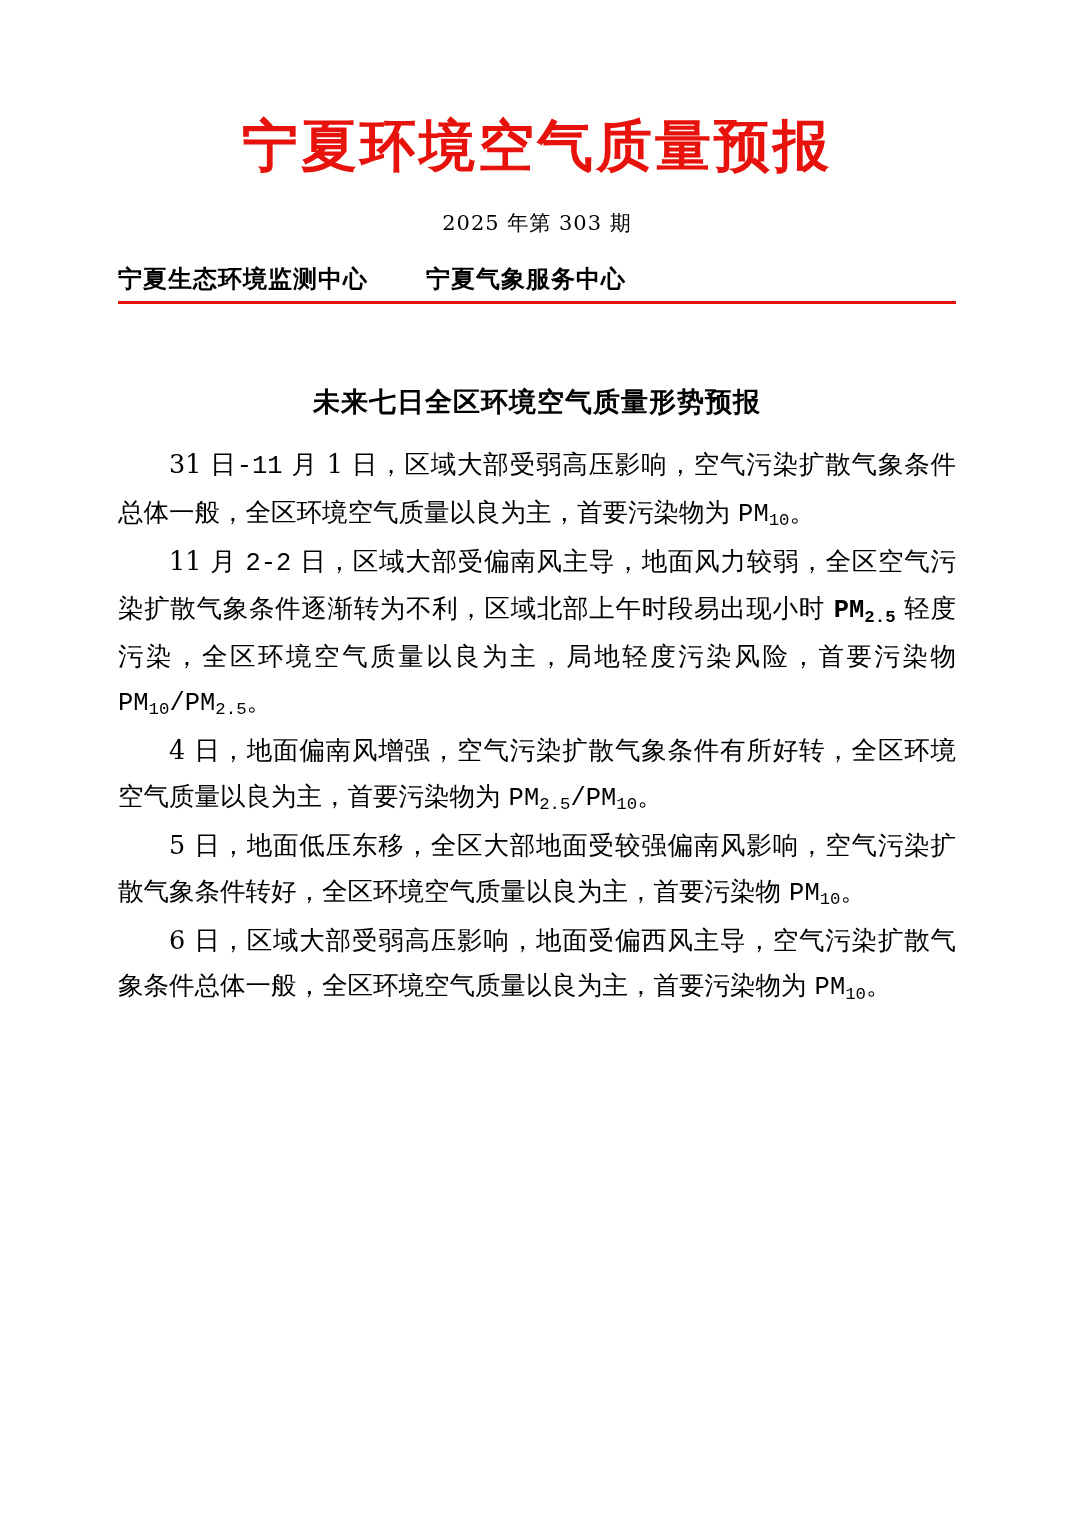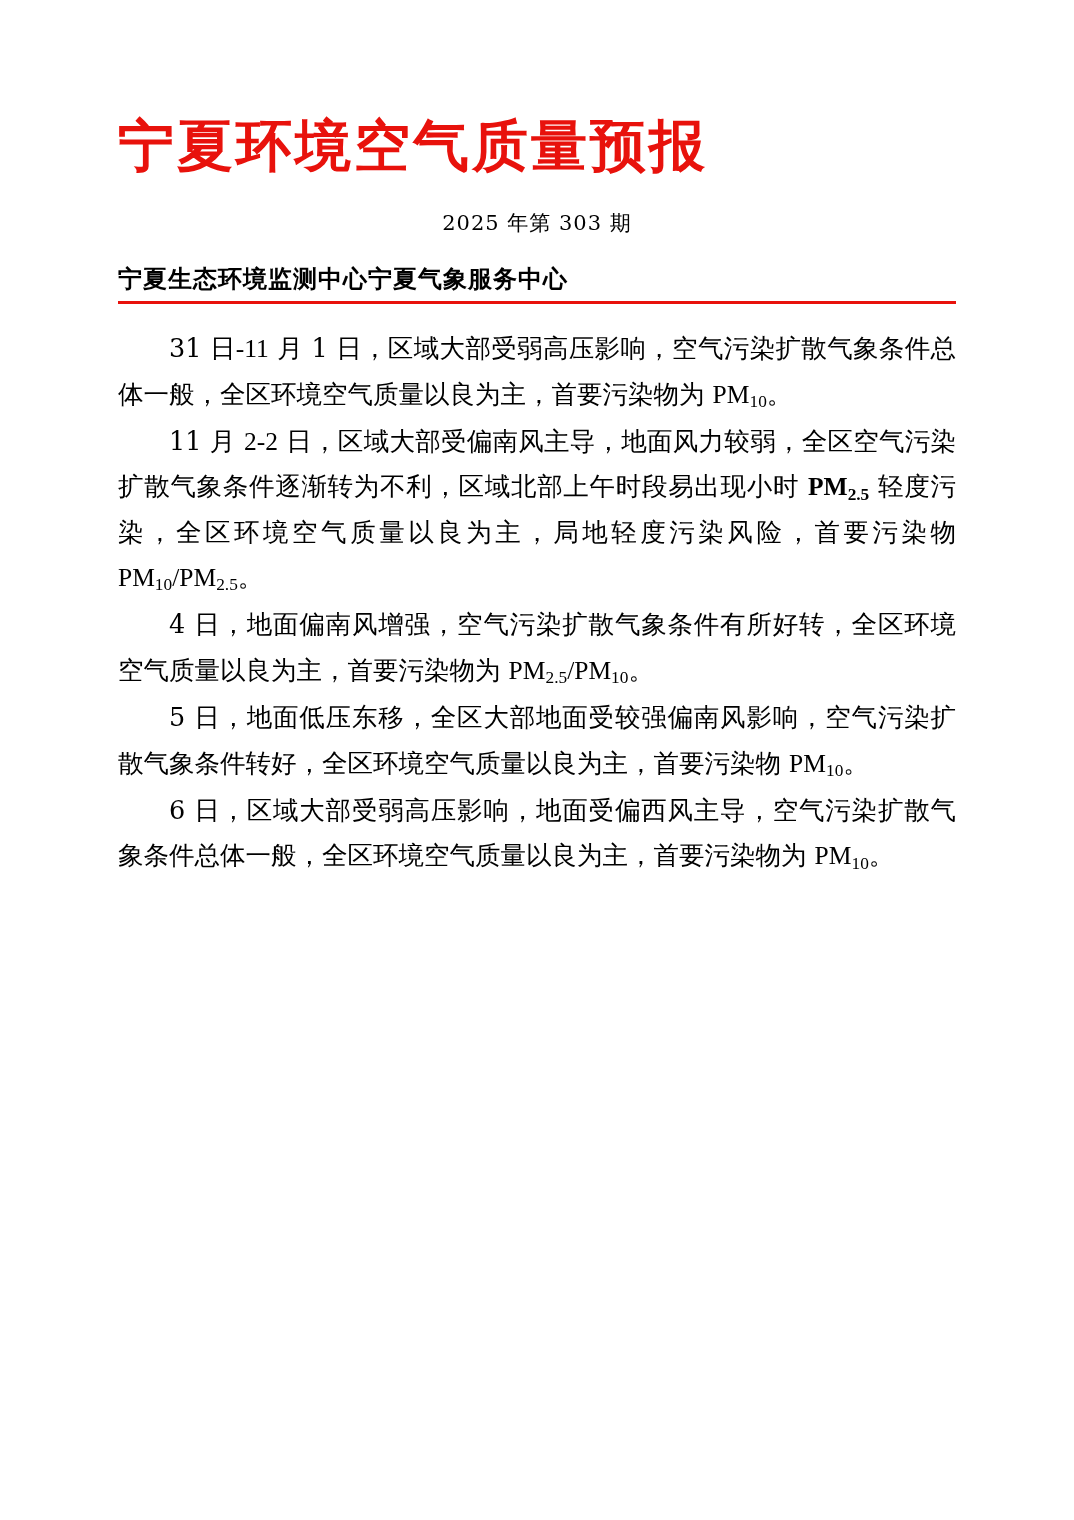--- a/index.html
+++ b/index.html
@@ -23,6 +23,7 @@
     position: relative;
   }
   .doc-title {
+    text-align: center;
     color: #e8120c;
     font-family: "DejaVu Serif", "Liberation Serif", serif;
     font-weight: 700;

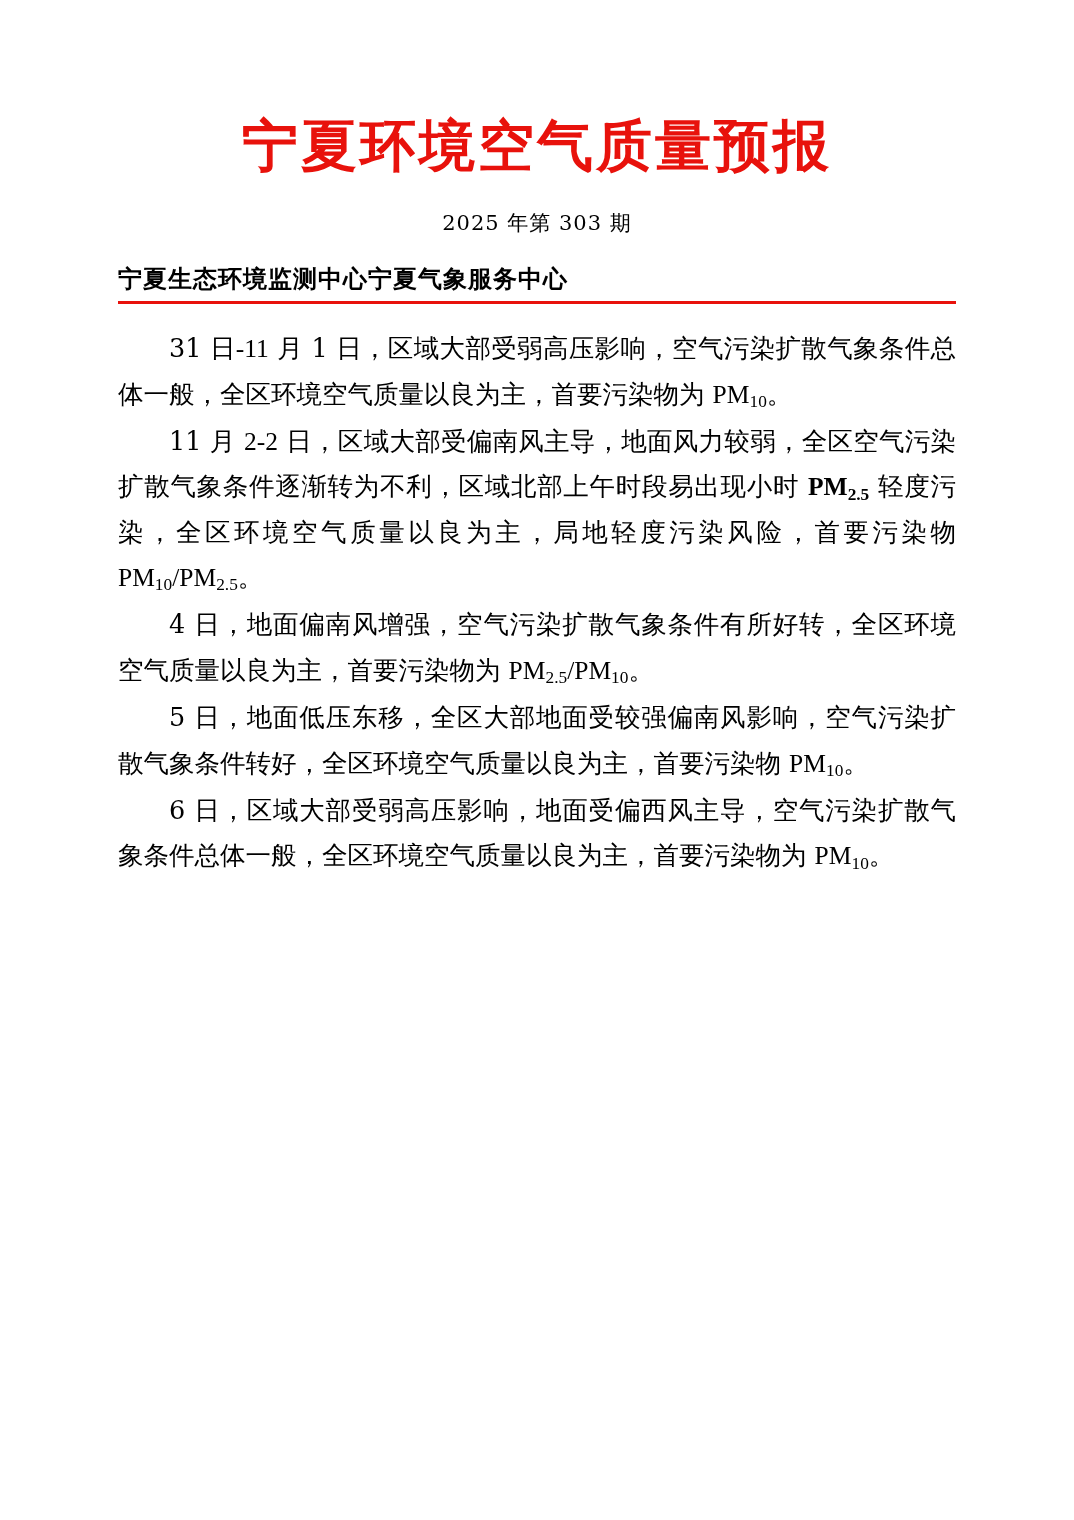--- a/index.html
+++ b/index.html
@@ -50,7 +50,7 @@
     letter-spacing: 1px;
   }
   .org-left { flex: 0 0 auto; }
-  .org-mid { flex: 0 0 auto; }
+  .org-mid { flex: 0 0 auto; margin-left: 58px; }
   .org-right { margin-left: auto; }
   .red-rule {
     border: none;

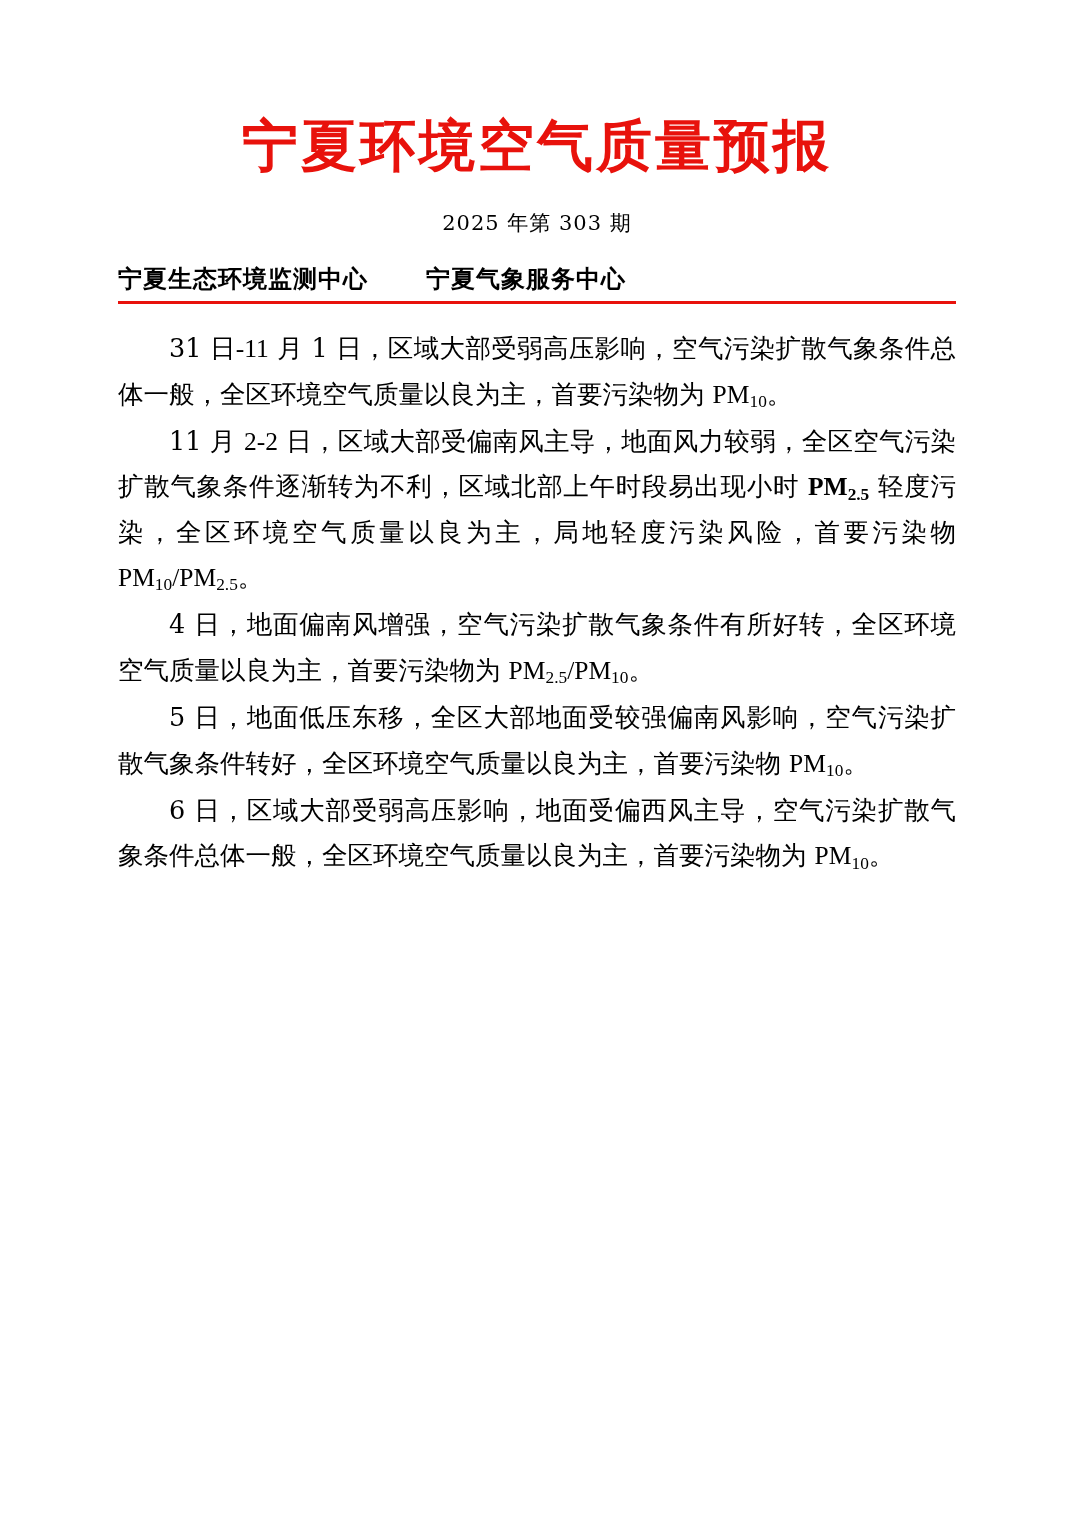--- a/index.html
+++ b/index.html
@@ -103,6 +103,7 @@
   </div>
   <hr class="red-rule">
 
+  <div class="section-title">未来七日全区环境空气质量形势预报</div>
 
   <div class="body-text">
 

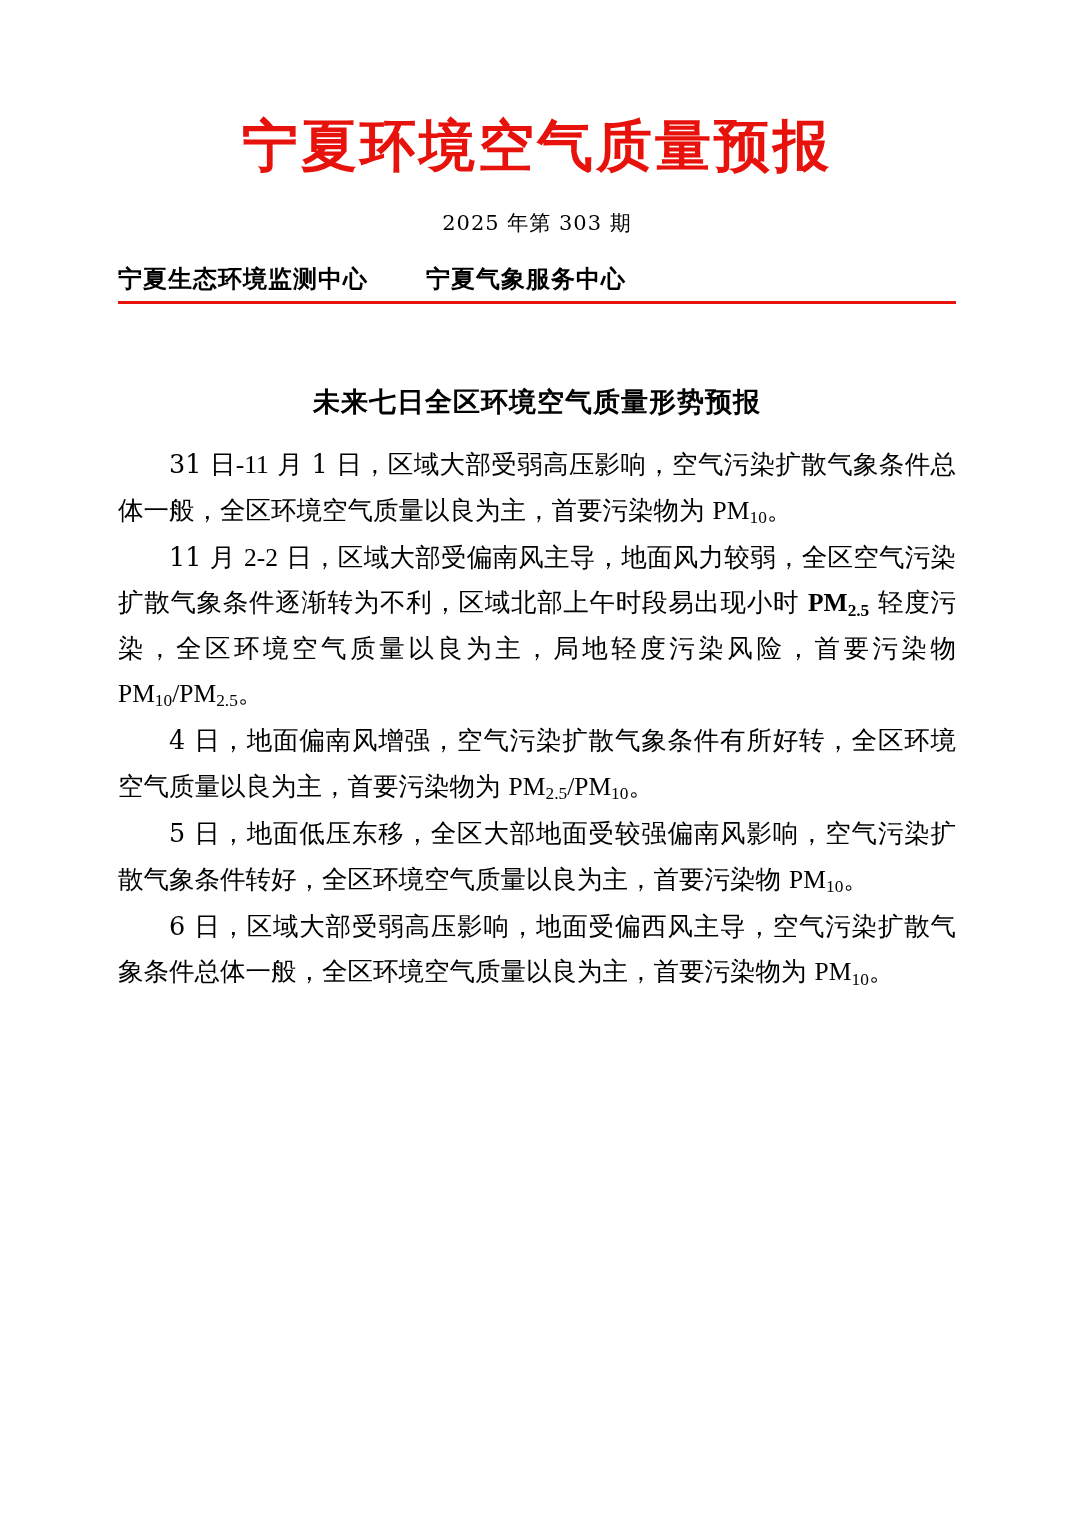--- a/index.html
+++ b/index.html
@@ -79,7 +79,7 @@
     padding: 0;
   }
   .para + .para { margin-top: 2px; }
-  .lat { font-family: Liberation Serif, serif; }
+  .lat { font-family: Liberation Mono, monospace; }
   .bold { font-weight: 700; }
   sub {
     font-size: 0.68em;

